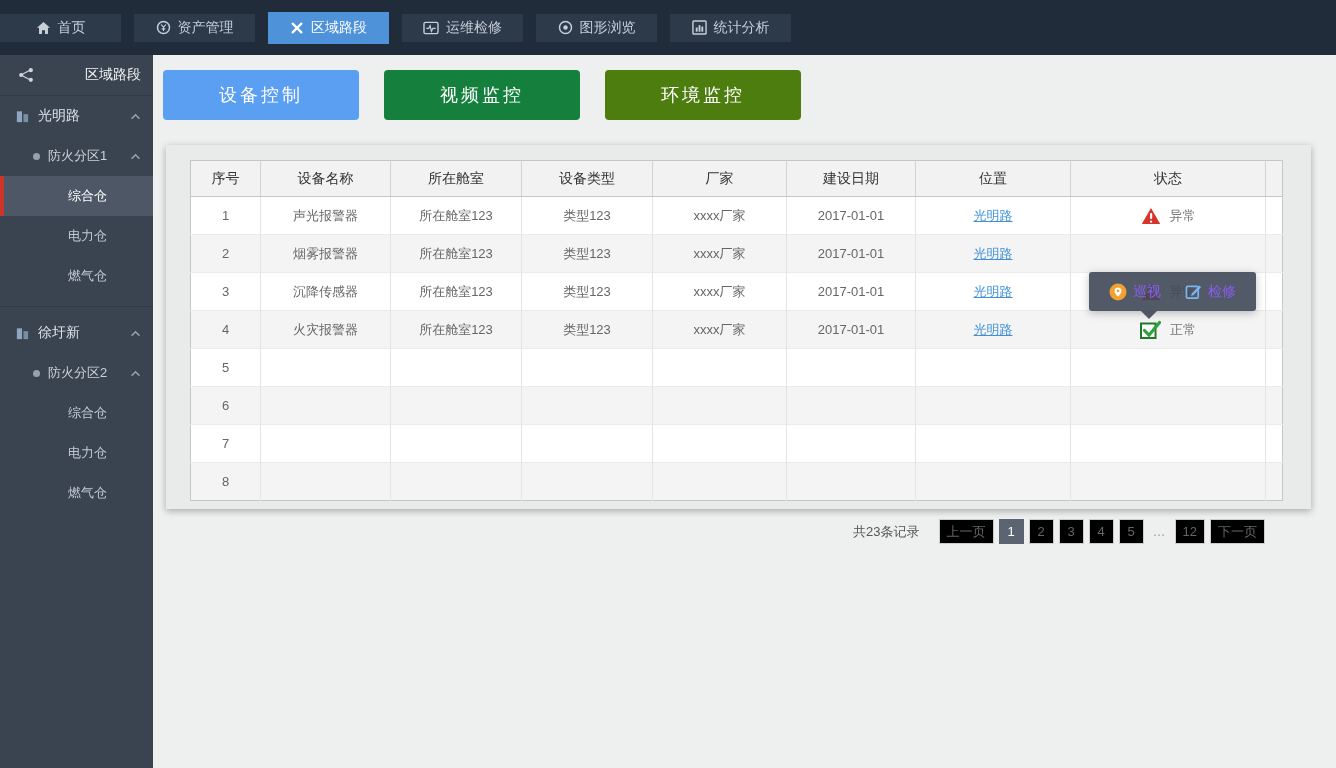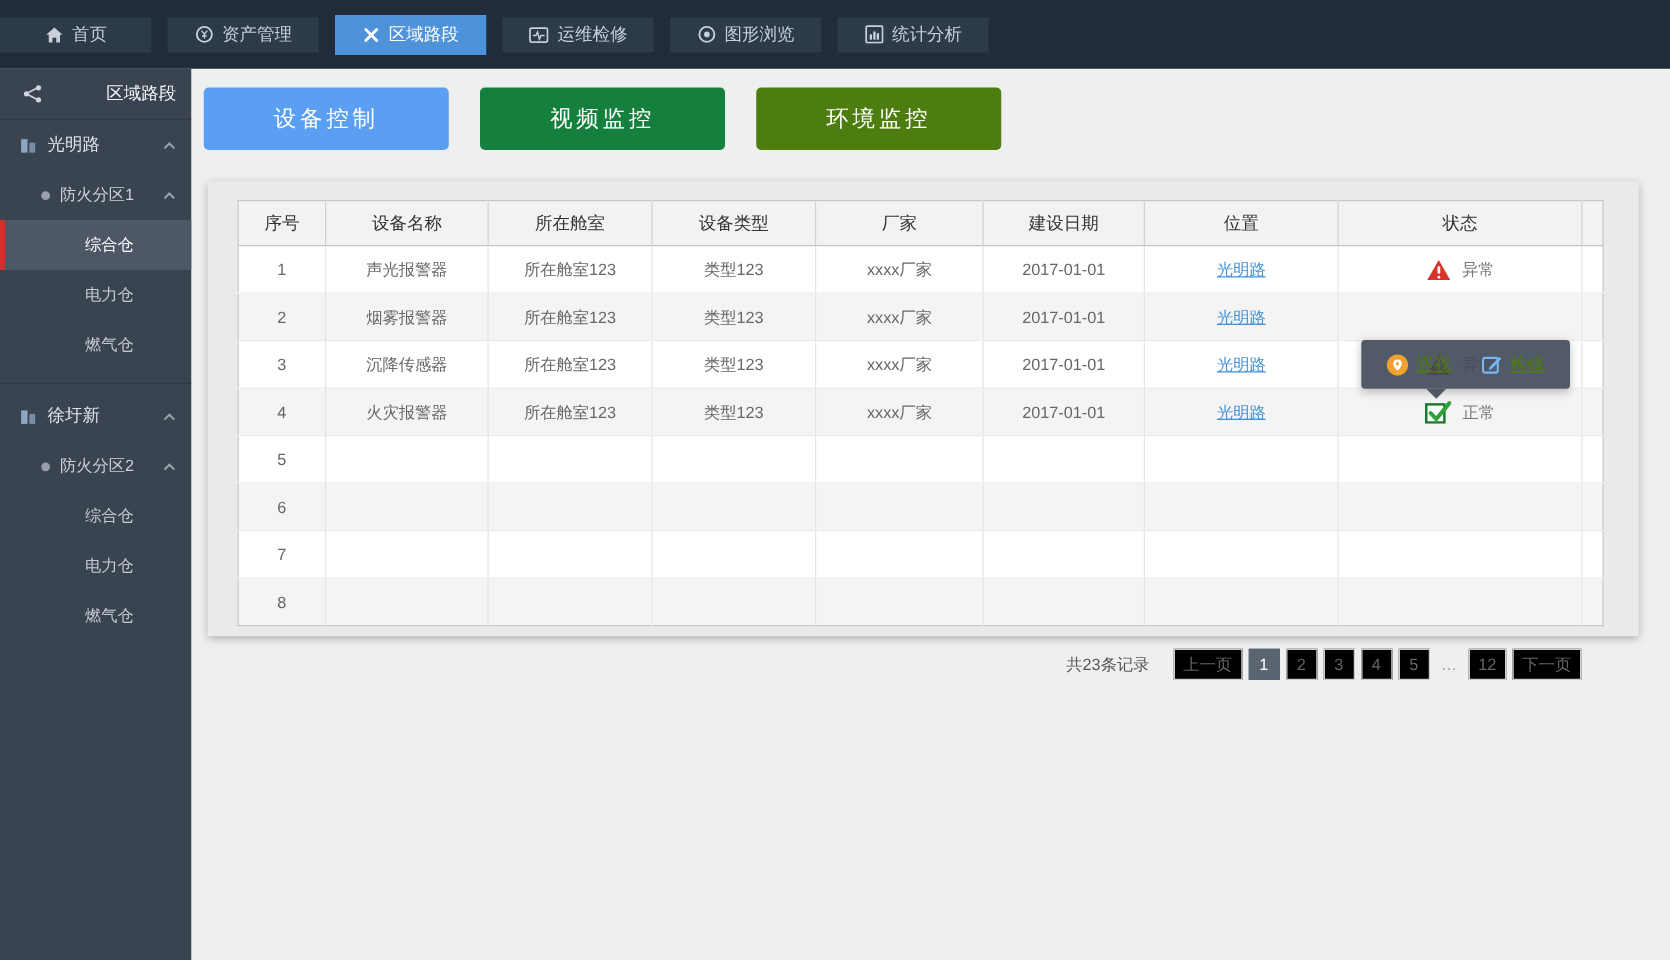--- a/index.html
+++ b/index.html
@@ -83,7 +83,7 @@
   
   .tooltip{position:absolute;left:1089px;top:272px;width:167px;height:39px;border-radius:3px;
            background:rgba(63,72,86,.9);display:flex;align-items:center;justify-content:center;gap:24px;
-           z-index:40;color:#4d7c0f;font-size:14px;box-shadow:0 2px 8px rgba(0,0,0,.25);text-decoration:underline;}
+           z-index:40;color:#8b5cf6;font-size:14px;box-shadow:0 2px 8px rgba(0,0,0,.25);}
   .tooltip::after{content:"";position:absolute;left:52px;top:39px;width:0;height:0;
                   border:8px solid transparent;border-top:8px solid rgba(63,72,86,.9);border-bottom:none;}
   .tt-btn{display:flex;align-items:center;gap:6px;cursor:pointer;}

